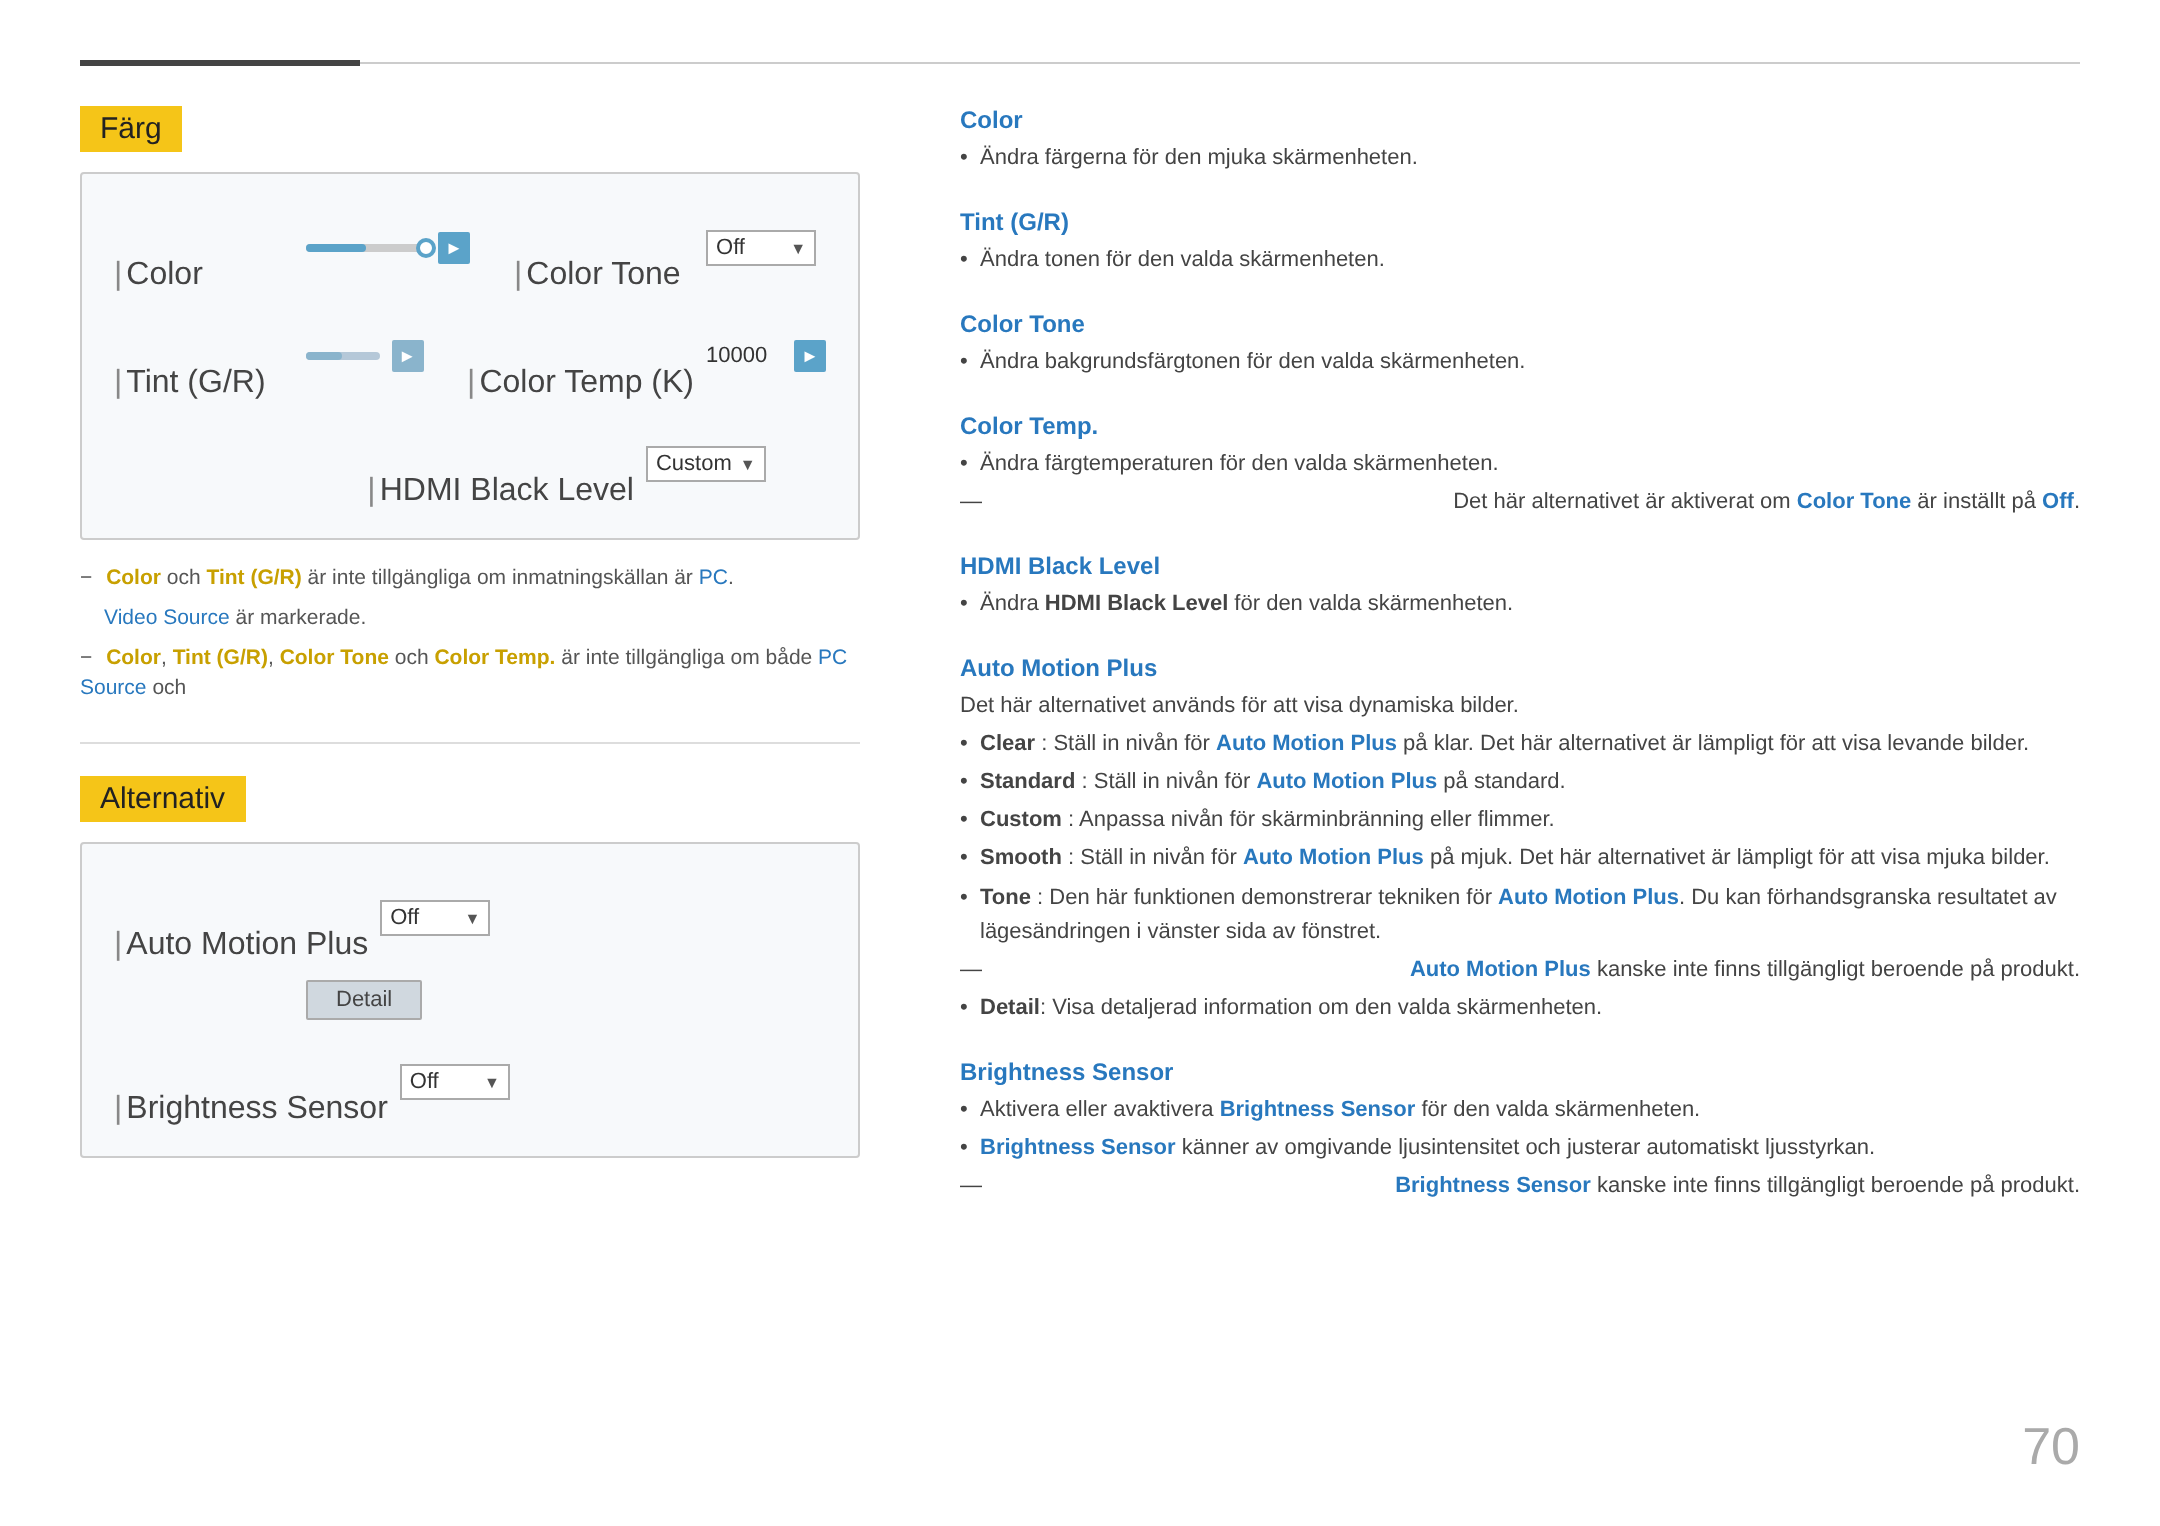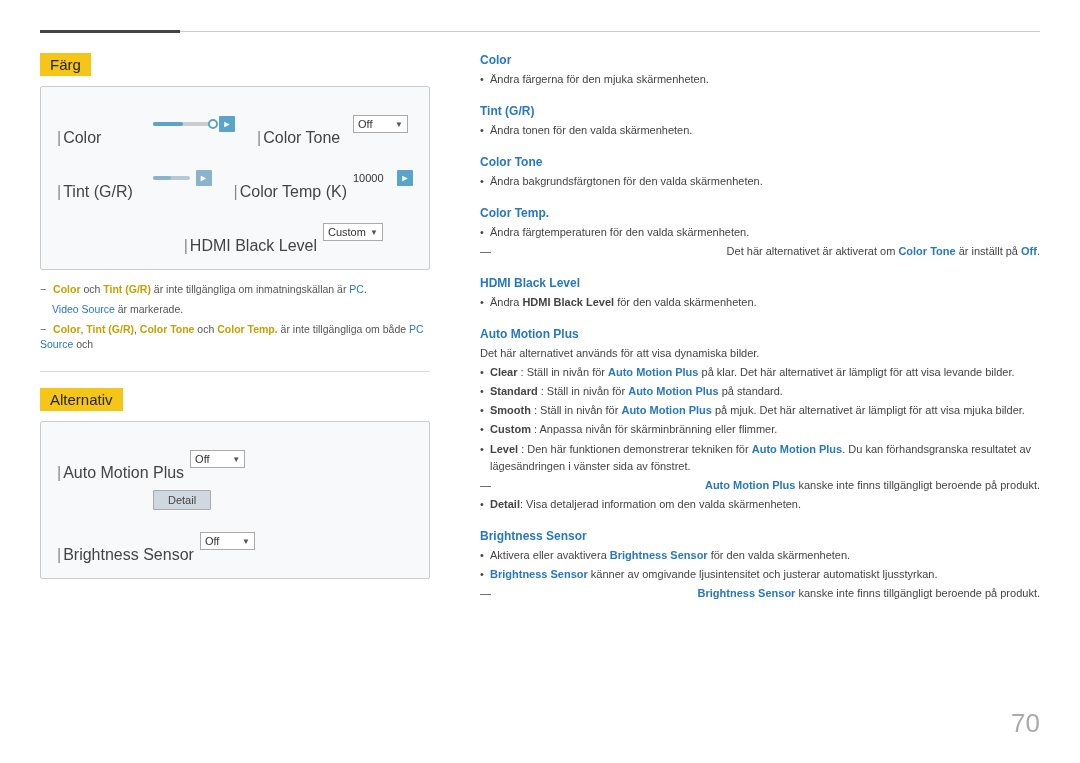--- a/index.html
+++ b/index.html
@@ -412,8 +412,8 @@
         <p class="help-text">Det här alternativet används för att visa dynamiska bilder.</p>
         <p class="help-bullet"><span class="bold-inline">Clear</span> : Ställ in nivån för <span class="blue-inline">Auto Motion Plus</span> på klar. Det här alternativet är lämpligt för att visa levande bilder.</p>
         <p class="help-bullet"><span class="bold-inline">Standard</span> : Ställ in nivån för <span class="blue-inline">Auto Motion Plus</span> på standard.</p>
+        <p class="help-bullet"><span class="bold-inline">Custom</span> : Anpassa nivån för skärminbränning eller flimmer.</p>
         <p class="help-bullet"><span class="bold-inline">Smooth</span> : Ställ in nivån för <span class="blue-inline">Auto Motion Plus</span> på mjuk. Det här alternativet är lämpligt för att visa mjuka bilder.</p>
-        <p class="help-bullet"><span class="bold-inline">Custom</span> : Anpassa nivån för skärminbränning eller flimmer.</p>
         <p class="help-bullet"><span class="bold-inline">Level</span> : Den här funktionen demonstrerar tekniken för <span class="blue-inline">Auto Motion Plus</span>. Du kan förhandsgranska resultatet av lägesändringen i vänster sida av fönstret.</p>
         <p class="help-note"><span class="blue-inline">Auto Motion Plus</span> kanske inte finns tillgängligt beroende på produkt.</p>
         <p class="help-bullet"><span class="bold-inline">Detail</span>: Visa detaljerad information om den valda skärmenheten.</p>

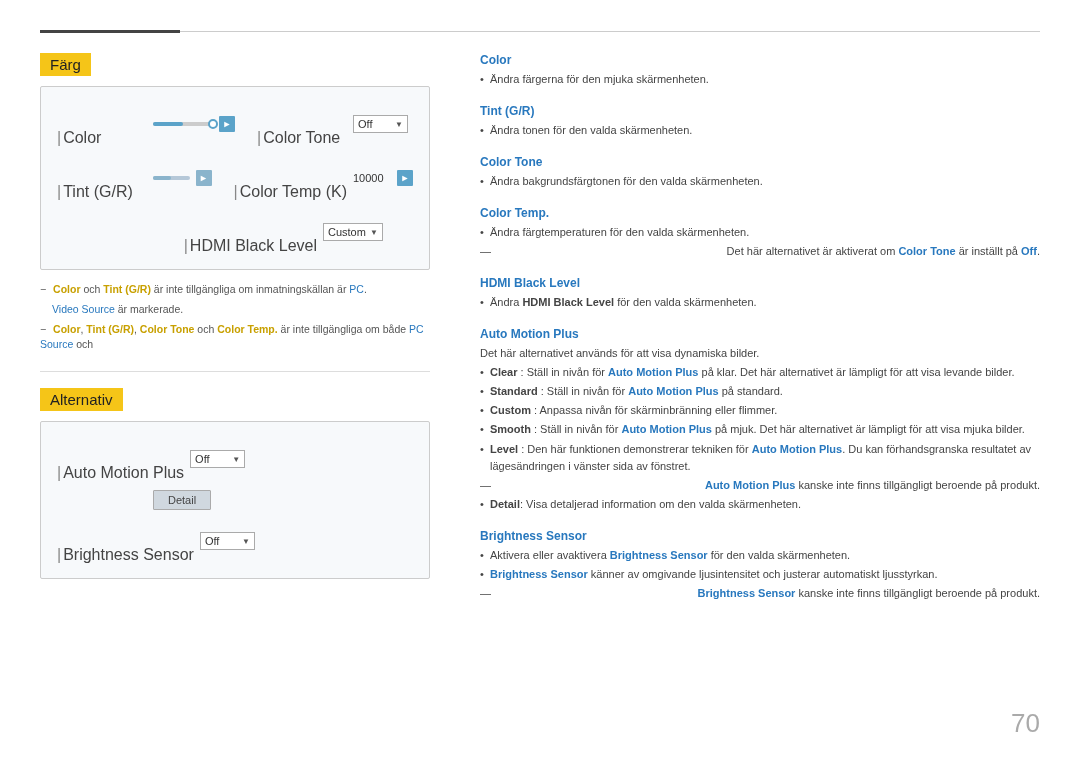--- a/index.html
+++ b/index.html
@@ -414,7 +414,7 @@
         <p class="help-bullet"><span class="bold-inline">Standard</span> : Ställ in nivån för <span class="blue-inline">Auto Motion Plus</span> på standard.</p>
         <p class="help-bullet"><span class="bold-inline">Custom</span> : Anpassa nivån för skärminbränning eller flimmer.</p>
         <p class="help-bullet"><span class="bold-inline">Smooth</span> : Ställ in nivån för <span class="blue-inline">Auto Motion Plus</span> på mjuk. Det här alternativet är lämpligt för att visa mjuka bilder.</p>
-        <p class="help-bullet"><span class="bold-inline">Level</span> : Den här funktionen demonstrerar tekniken för <span class="blue-inline">Auto Motion Plus</span>. Du kan förhandsgranska resultatet av lägesändringen i vänster sida av fönstret.</p>
+        <p class="help-bullet"><span class="bold-inline">Tone</span> : Den här funktionen demonstrerar tekniken för <span class="blue-inline">Auto Motion Plus</span>. Du kan förhandsgranska resultatet av lägesändringen i vänster sida av fönstret.</p>
         <p class="help-note"><span class="blue-inline">Auto Motion Plus</span> kanske inte finns tillgängligt beroende på produkt.</p>
         <p class="help-bullet"><span class="bold-inline">Detail</span>: Visa detaljerad information om den valda skärmenheten.</p>
       </div>

